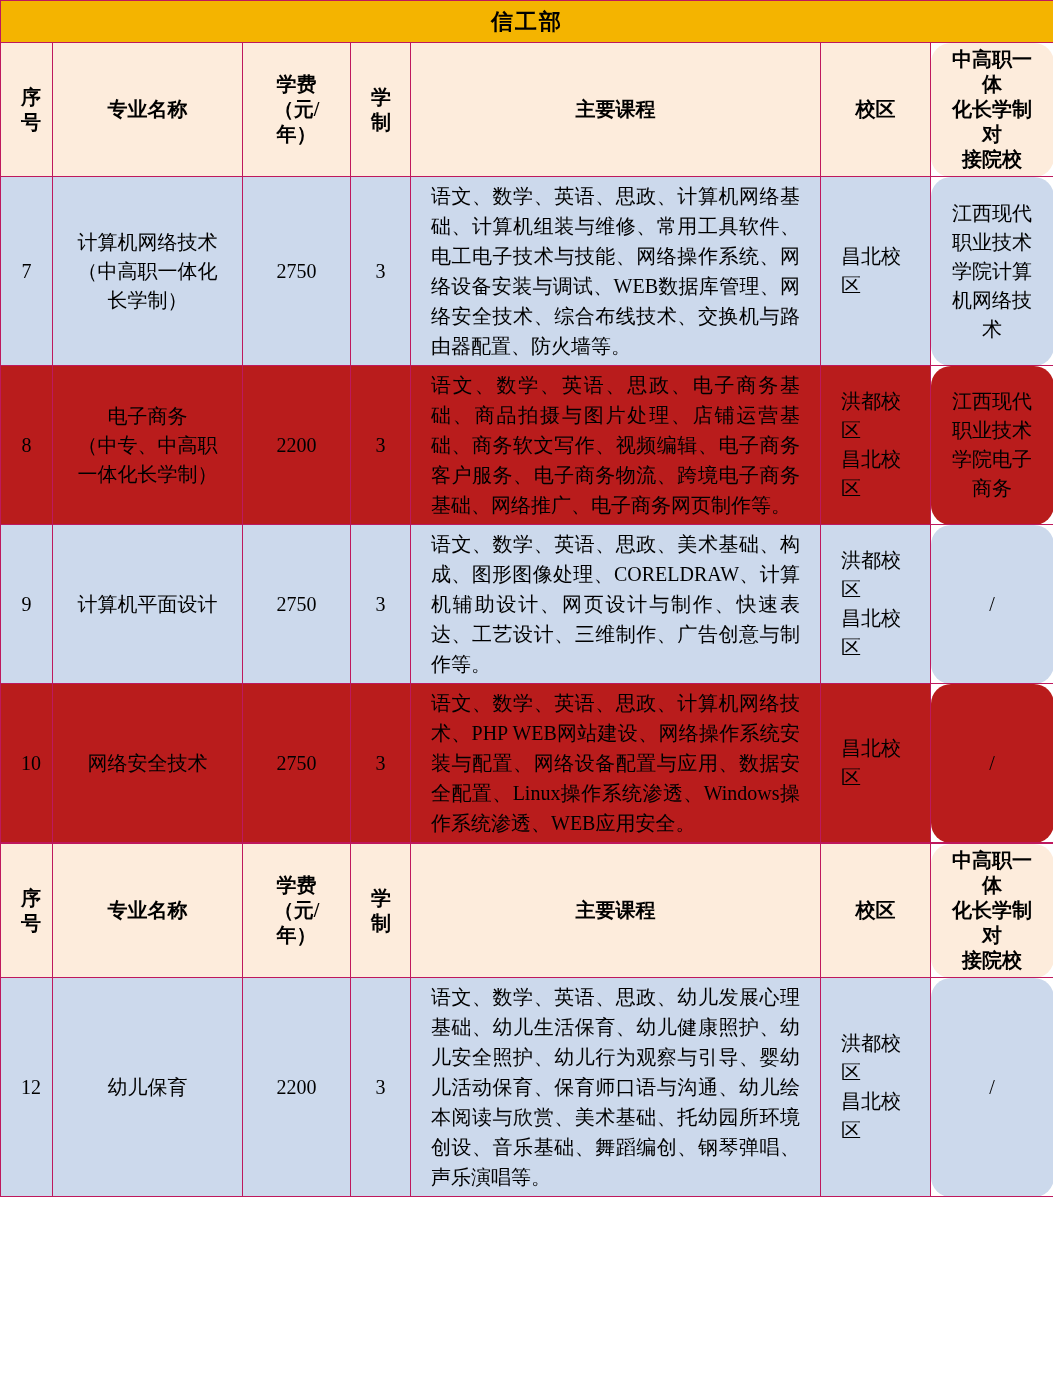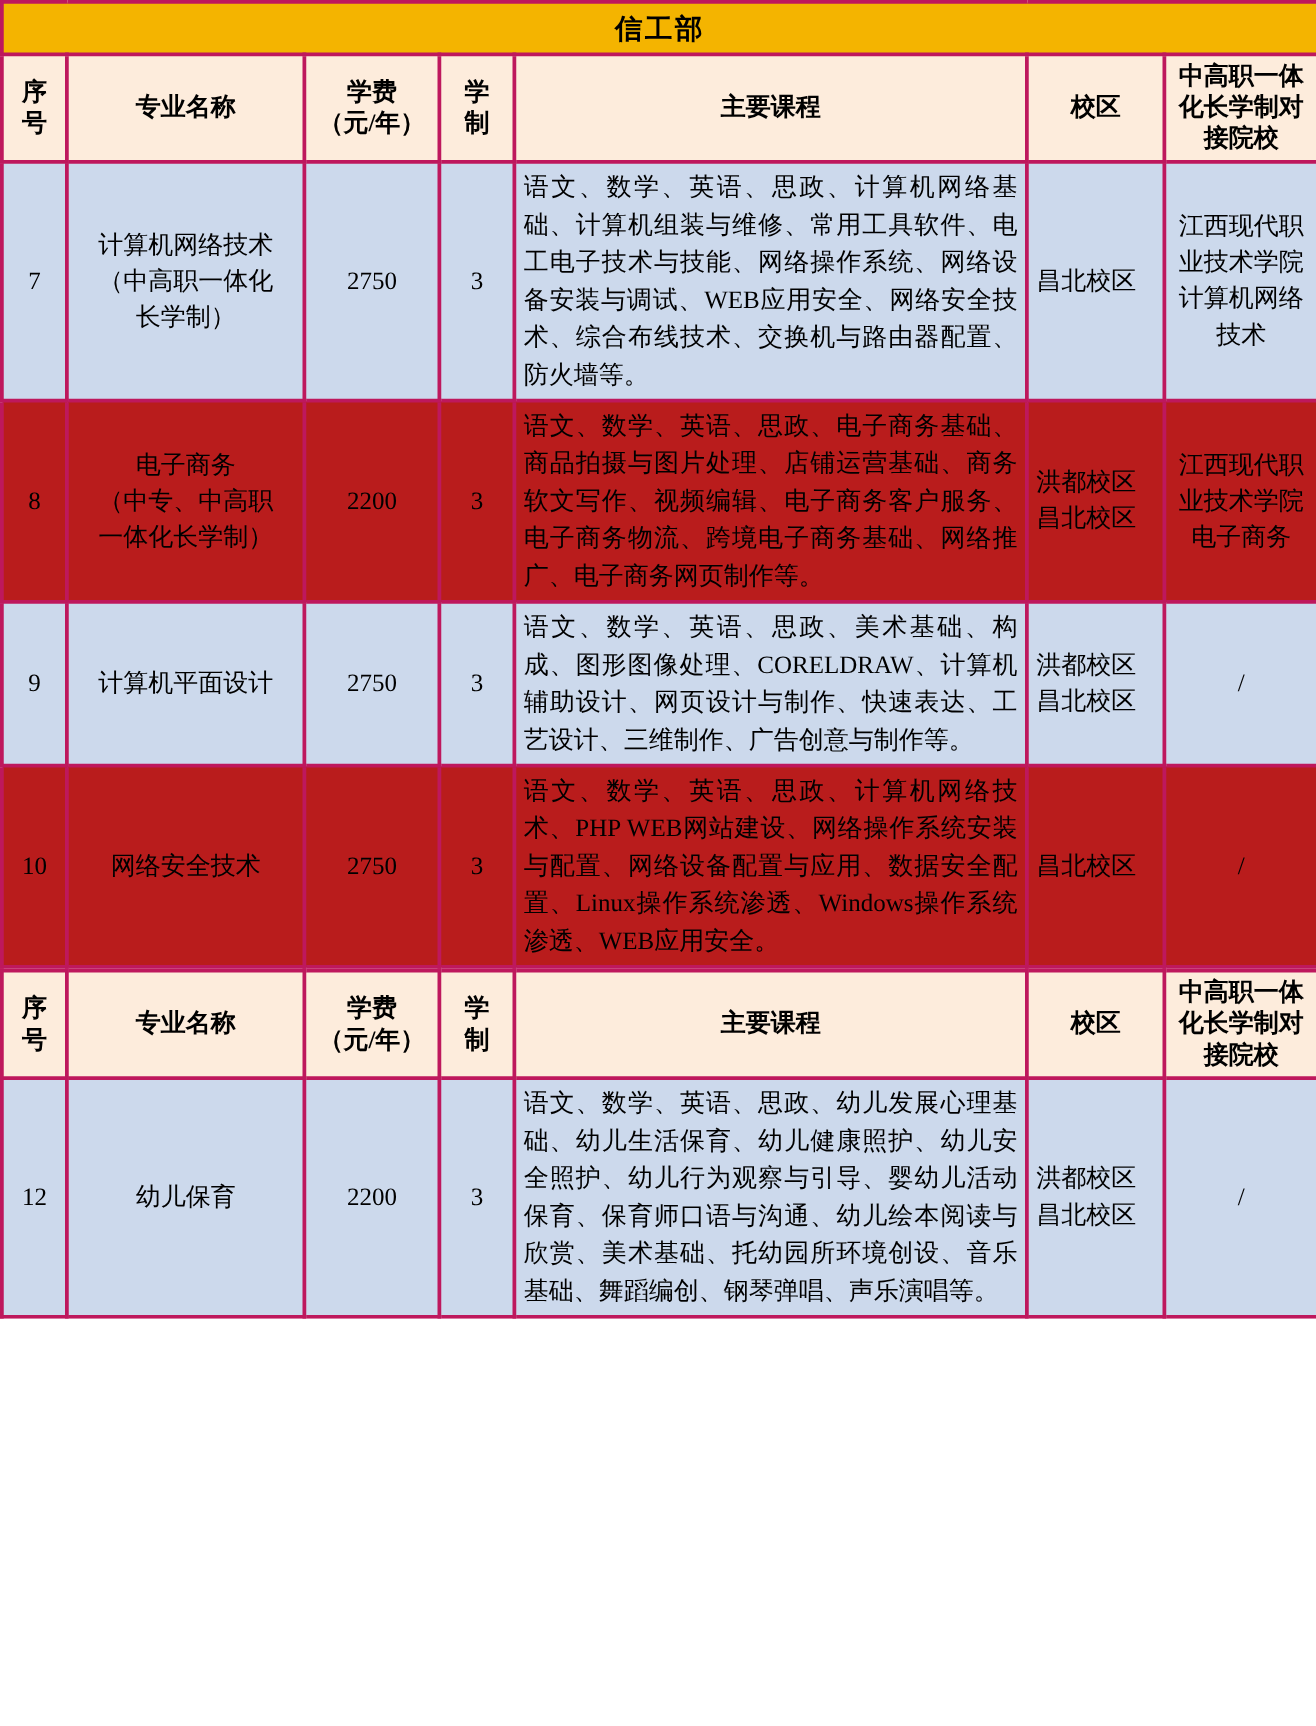--- a/index.html
+++ b/index.html
@@ -22,9 +22,9 @@
     table-layout: fixed;
   }
   table.majors td, table.majors th {
-    border: 3px solid #be185d;
+    border: 1px solid #be185d;
     vertical-align: middle;
-    padding: 4px 6px;
+    padding: 4px 20px;
     box-sizing: border-box;
   }
   .section-title {

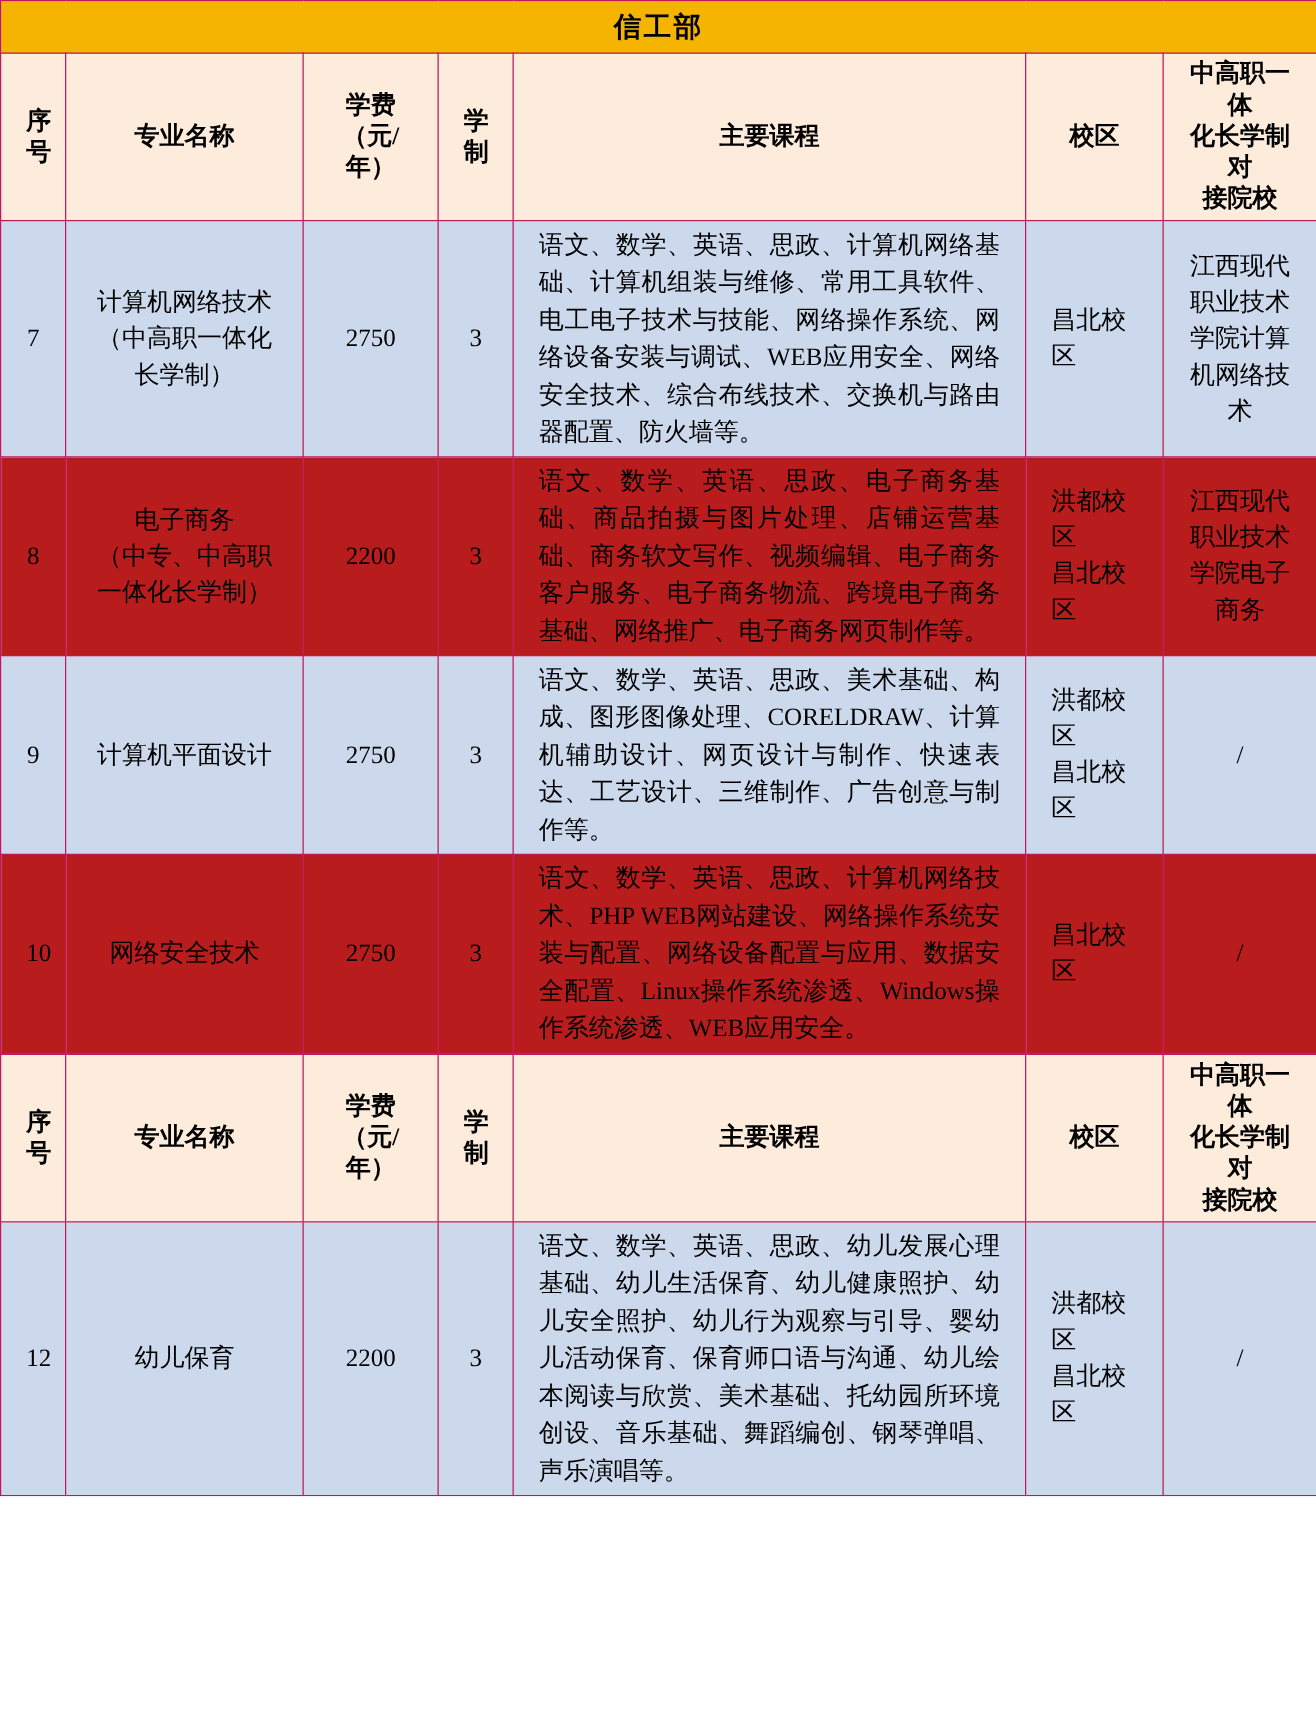--- a/index.html
+++ b/index.html
@@ -59,7 +59,7 @@
   .c-len { width: 60px; text-align: center; }
   .c-course { width: 410px; text-align: left; }
   .c-campus { width: 110px; }
-  .c-school { width: 123px; text-align: center; }
+  .c-school { width: 123px; text-align: center; border-radius: 20px; }
   .course-text {
     display: block;
     text-align: justify;

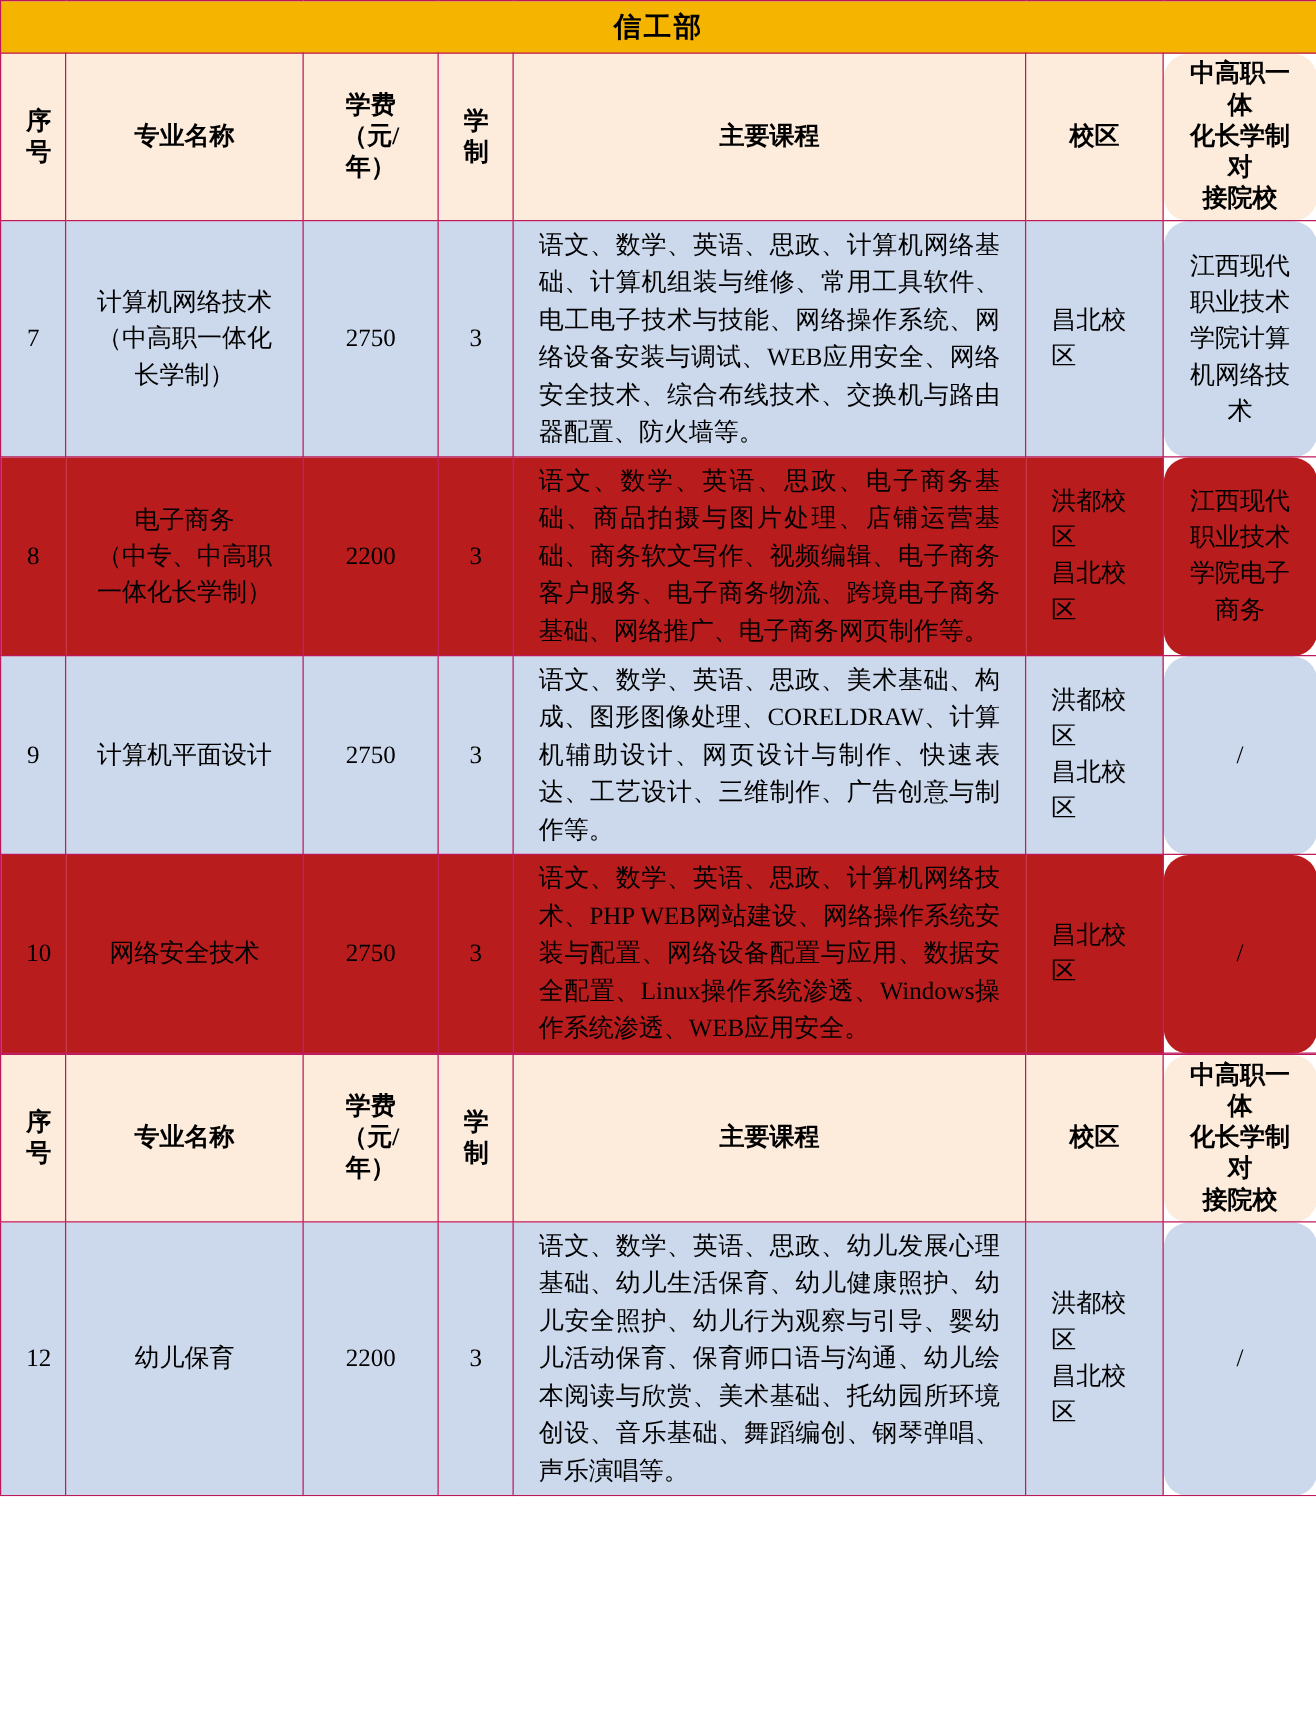--- a/index.html
+++ b/index.html
@@ -116,7 +116,7 @@
         <td class="c-fee">2750</td>
         <td class="c-len">3</td>
         <td class="c-course">
-          <span class="course-text clip-1">语文、数学、英语、思政、计算机网络基础、计算机组装与维修、常用工具软件、电工电子技术与技能、网络操作系统、网络设备安装与调试、WEB应用安全、网络安全技术、综合布线技术、交换机与路由器配置、防火墙等。</span>
+          <span class="course-text clip-1">语文、数学、英语、思政、计算机网络基础、计算机组装与维修、常用工具软件、电工电子技术与技能、网络操作系统、网络设备安装与调试、WEB数据库管理、网络安全技术、综合布线技术、交换机与路由器配置、防火墙等。</span>
         </td>
         <td class="c-campus campus-lines nowrap-brk">昌北校区</td>
         <td class="c-school">江西现代职业技术学院计算机网络技术</td>

